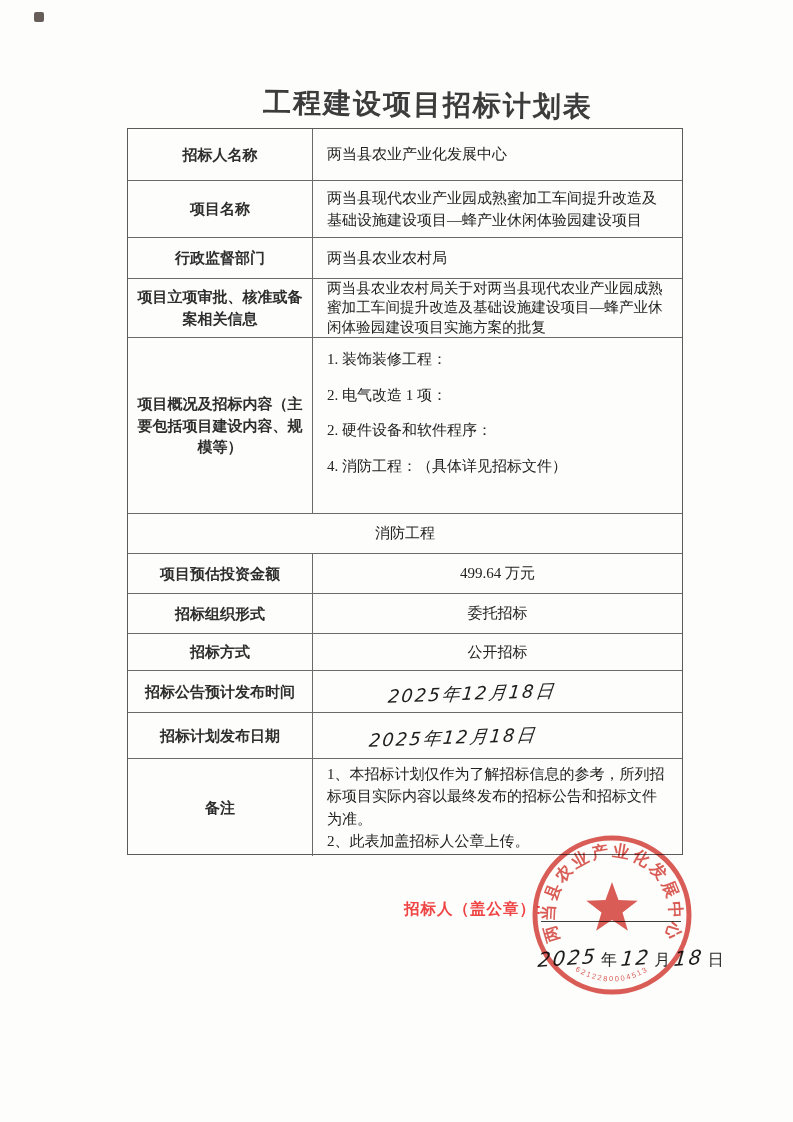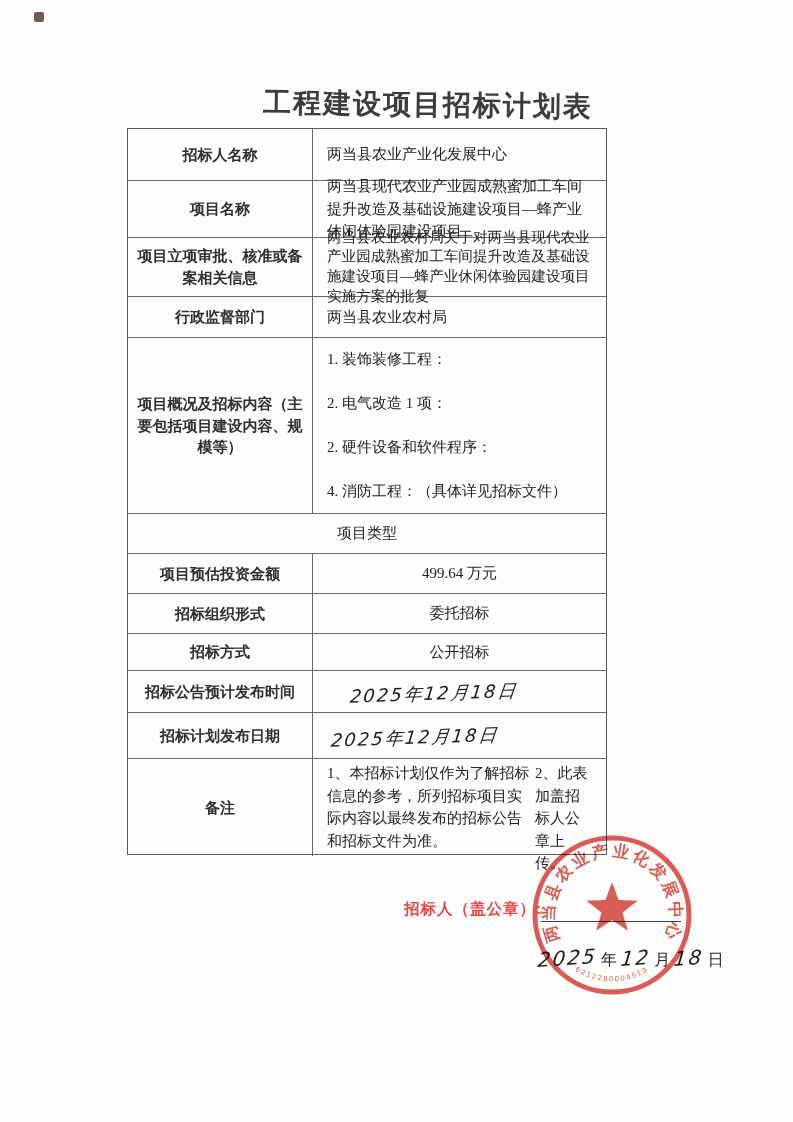--- a/index.html
+++ b/index.html
@@ -23,7 +23,7 @@
     white-space:nowrap;
   }
   .doc-table {
-    position:absolute; left:127px; top:128px; width:480px; height:727px;
+    position:absolute; left:127px; top:128px; width:556px; height:727px;
     border:1px solid #5b5b5b;
     display:flex; flex-direction:column;
     background:transparent;

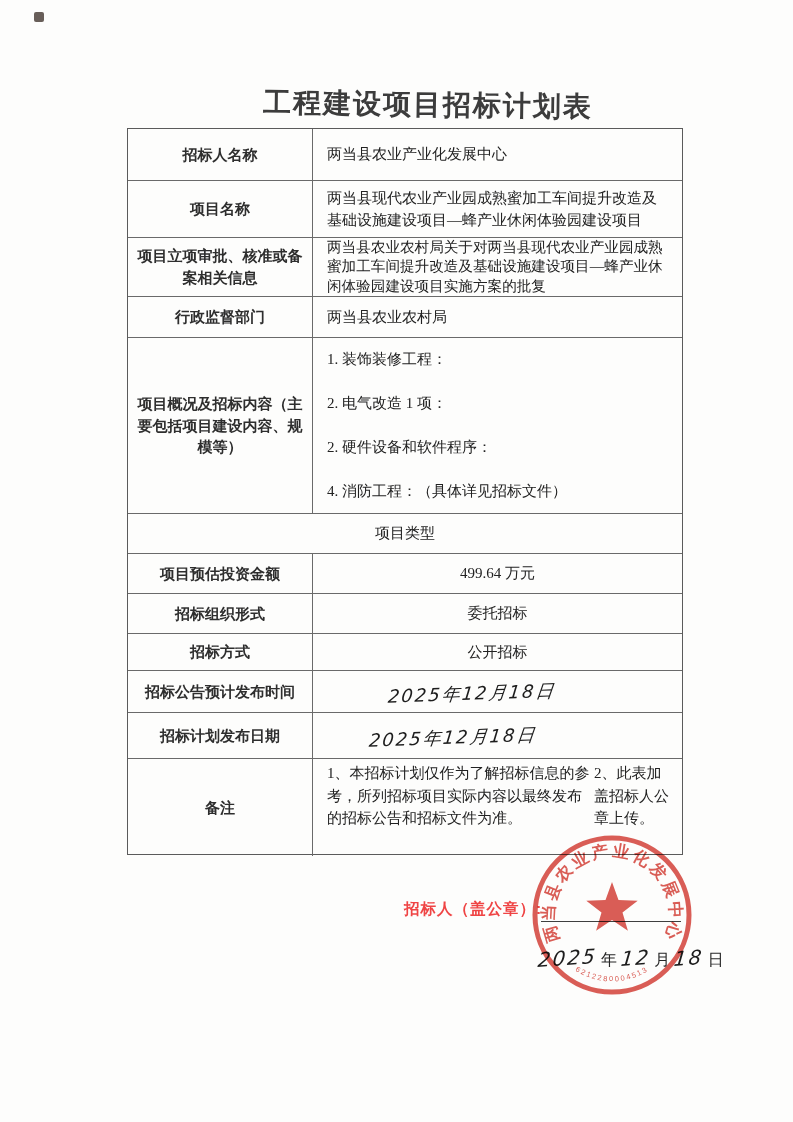--- a/index.html
+++ b/index.html
@@ -98,14 +98,14 @@
     <div class="cell-value">两当县现代农业产业园成熟蜜加工车间提升改造及基础设施建设项目—蜂产业休闲体验园建设项目</div>
   </div>
 
+  <div class="t-row r3">
+    <div class="cell-label">行政监督部门</div>
+    <div class="cell-value">两当县农业农村局</div>
+  </div>
+
   <div class="t-row r4">
     <div class="cell-label">项目立项审批、核准或备案相关信息</div>
     <div class="cell-value">两当县农业农村局关于对两当县现代农业产业园成熟蜜加工车间提升改造及基础设施建设项目—蜂产业休闲体验园建设项目实施方案的批复</div>
-  </div>
-
-  <div class="t-row r3">
-    <div class="cell-label">行政监督部门</div>
-    <div class="cell-value">两当县农业农村局</div>
   </div>
 
   <div class="t-row r5">

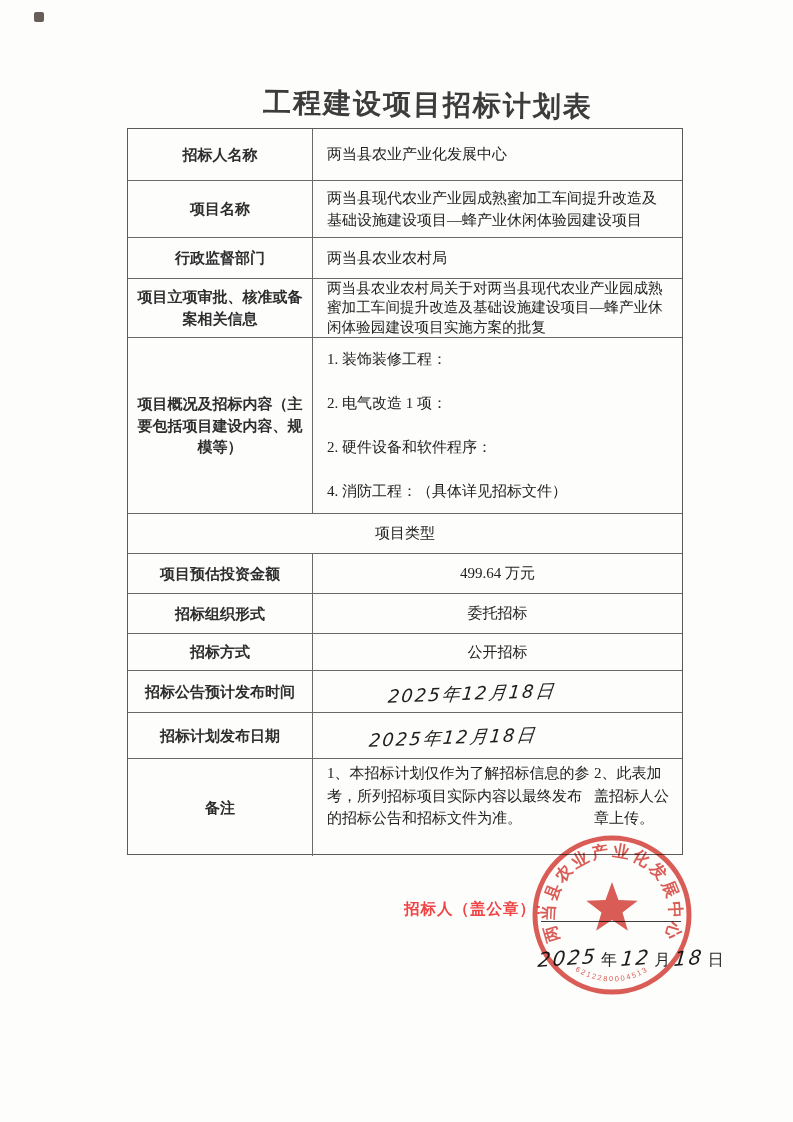--- a/index.html
+++ b/index.html
@@ -43,7 +43,7 @@
     padding:3px 12px 3px 14px;
   }
   .cell-value.center { justify-content:center; text-align:center; padding-left:12px; }
-  .cell-value.items { flex-direction:column; align-items:flex-start; justify-content:space-between; gap:13px; padding-top:10px; padding-bottom:10px; }
+  .cell-value.items { flex-direction:column; align-items:flex-start; justify-content:flex-start; gap:13px; padding-top:10px; padding-bottom:10px; }
   .cell-value.notes { flex-direction:row; align-items:flex-start; justify-content:center; gap:0; }
   .r1 { height:52px; } .r2 { height:57px; } .r3 { height:41px; }
   .r4 { height:59px; } .r5 { height:176px; } .r6 { height:40px; }

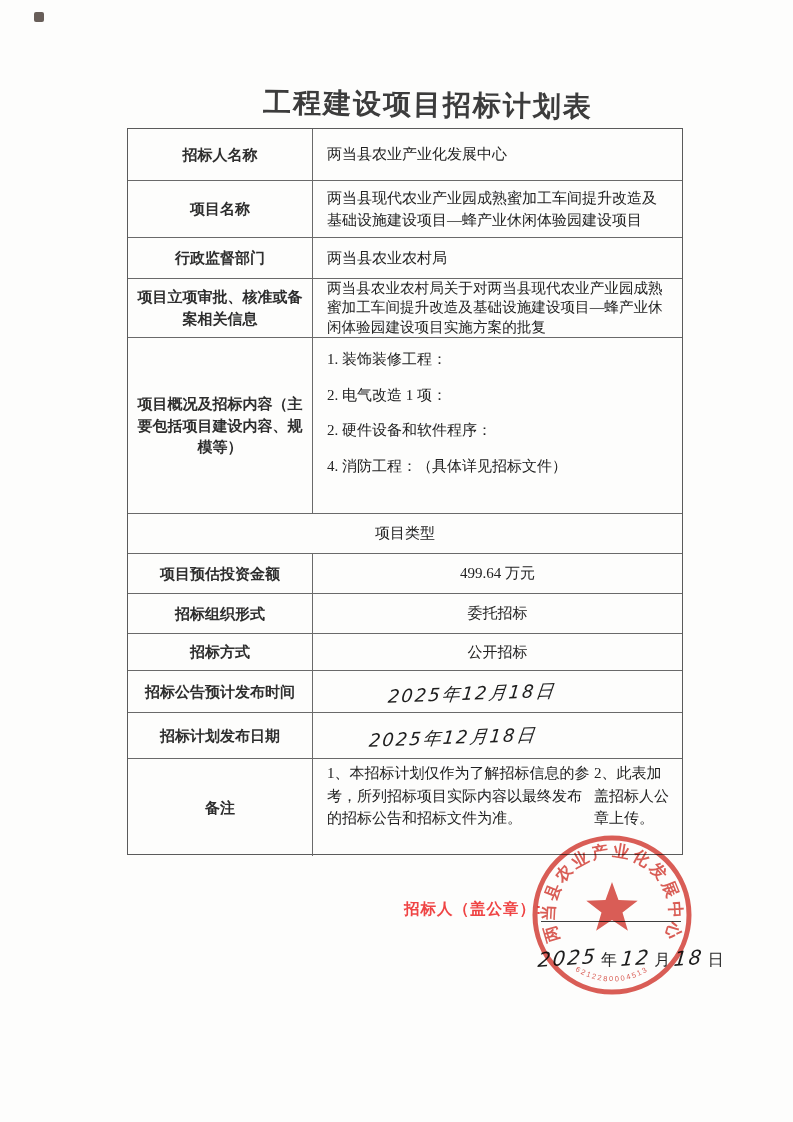--- a/index.html
+++ b/index.html
@@ -119,7 +119,7 @@
   </div>
 
   <div class="t-row r6">
-    <div class="cell-value center">项目类型</div>
+    <div class="cell-value center">消防工程</div>
   </div>
 
   <div class="t-row r7">

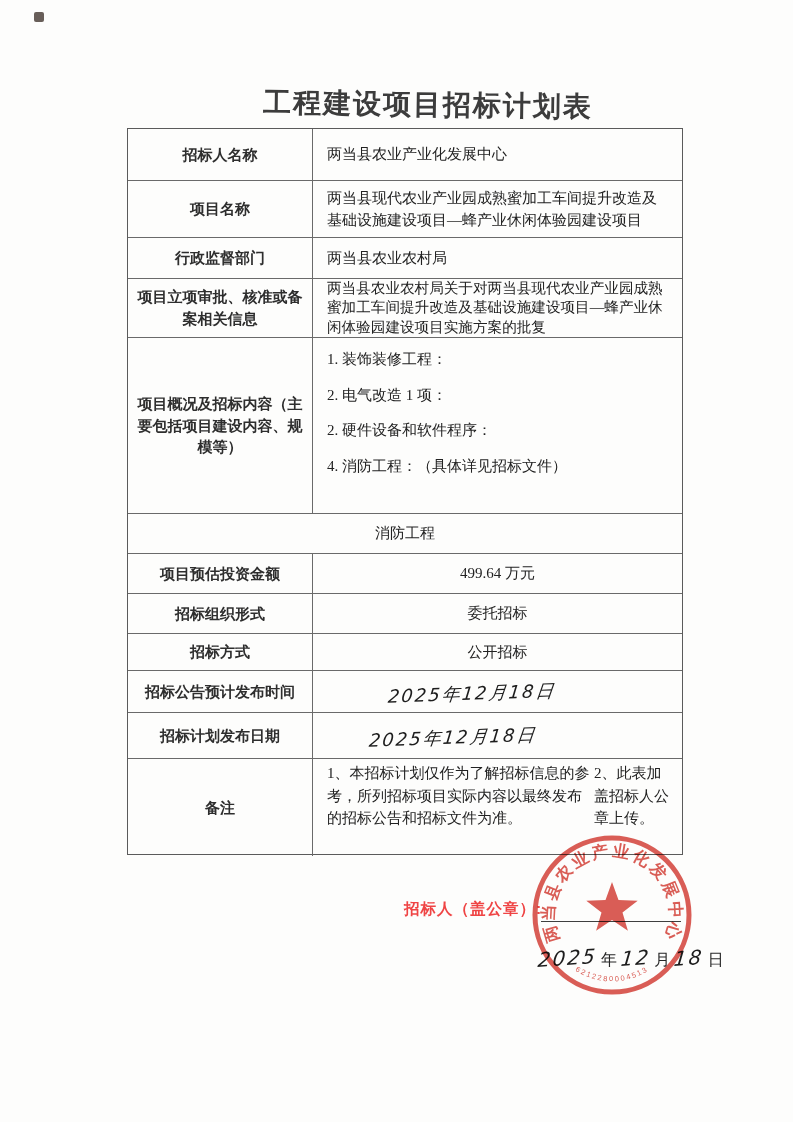--- a/index.html
+++ b/index.html
@@ -44,7 +44,7 @@
   }
   .cell-value.center { justify-content:center; text-align:center; padding-left:12px; }
   .cell-value.items { flex-direction:column; align-items:flex-start; justify-content:flex-start; gap:13px; padding-top:10px; padding-bottom:10px; }
-  .cell-value.notes { flex-direction:row; align-items:flex-start; justify-content:center; gap:0; }
+  .cell-value.notes { flex-direction:column; align-items:flex-start; justify-content:center; gap:0; }
   .r1 { height:52px; } .r2 { height:57px; } .r3 { height:41px; }
   .r4 { height:59px; } .r5 { height:176px; } .r6 { height:40px; }
   .r7 { height:40px; } .r8 { height:40px; } .r9 { height:37px; }

